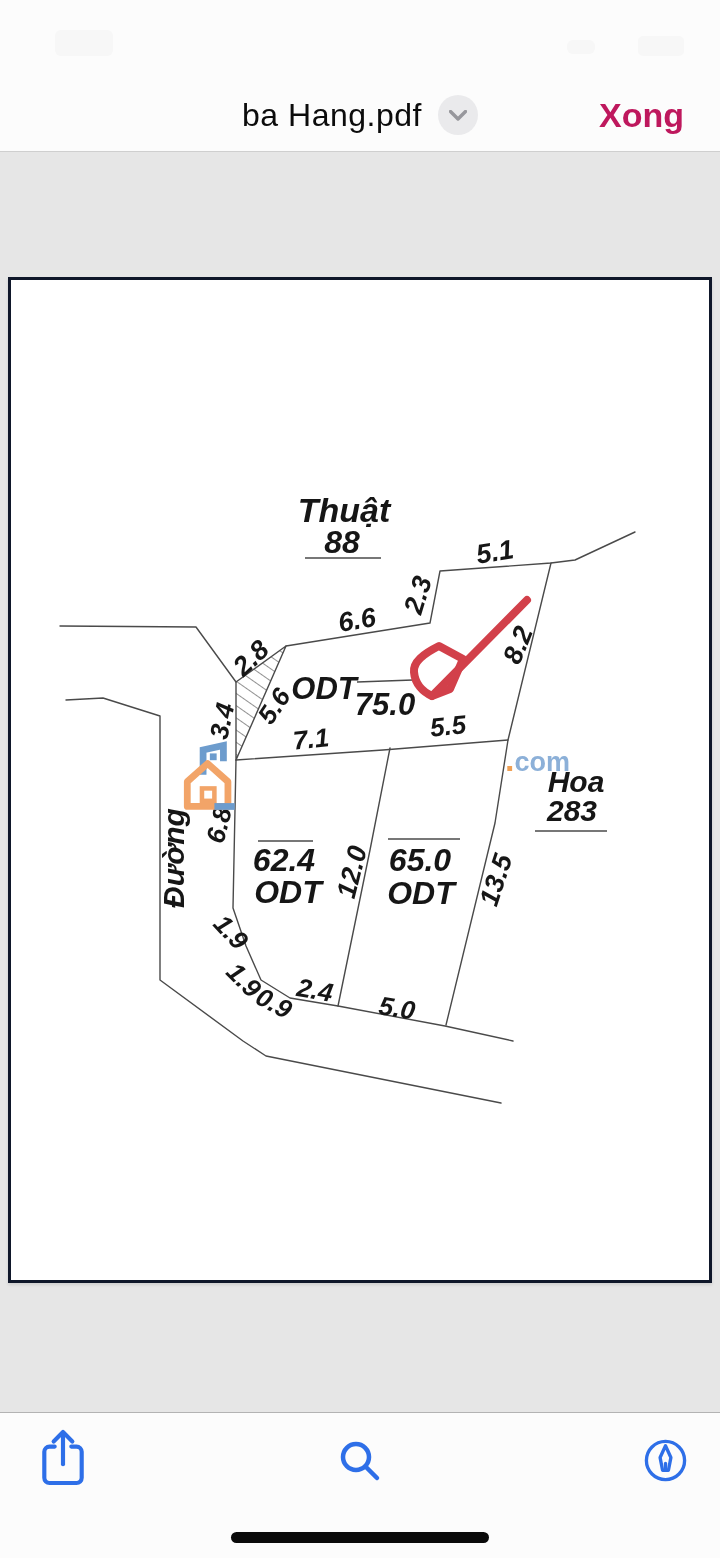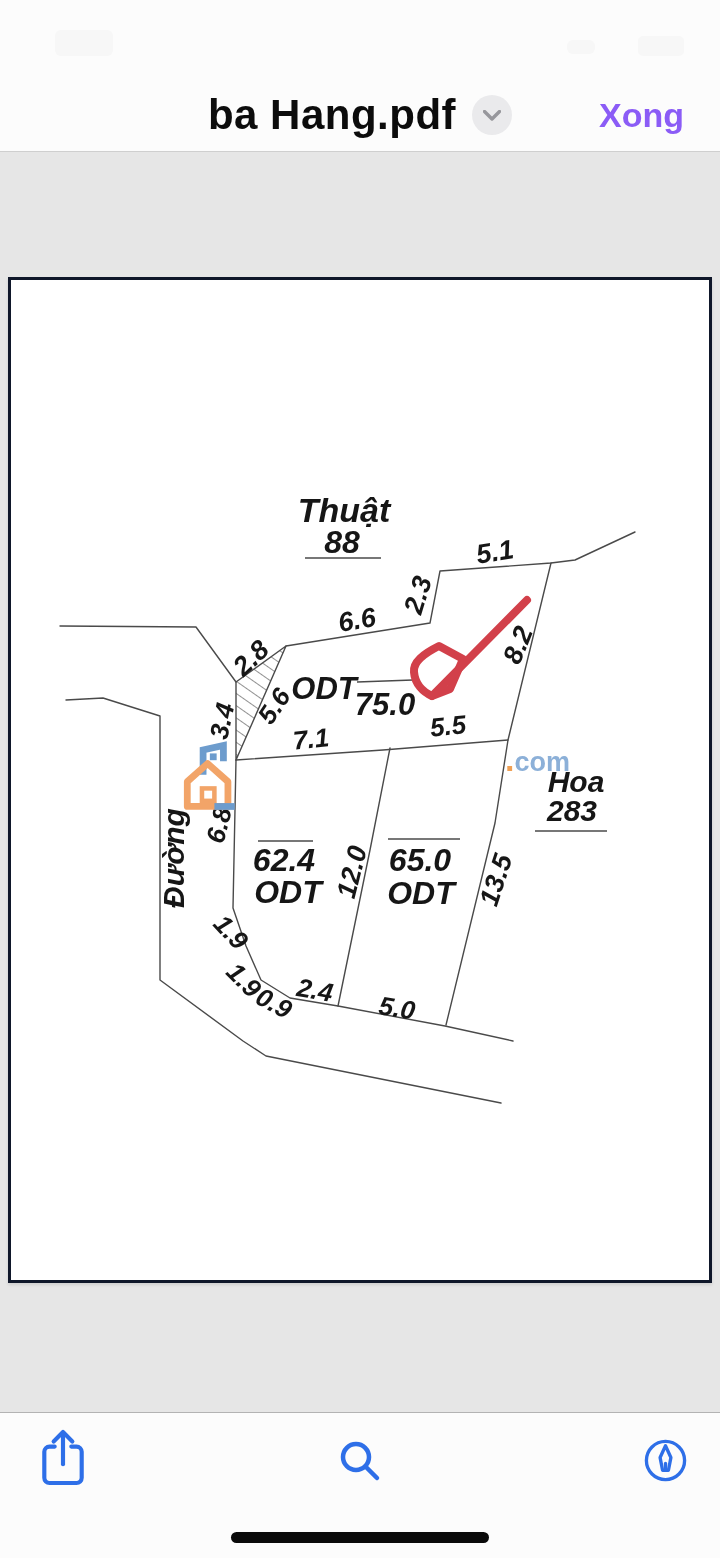--- a/index.html
+++ b/index.html
@@ -13,7 +13,7 @@
   .nav-row{position:absolute;top:60px;left:0;width:720px;height:92px;}
   .title-group{position:absolute;left:0;top:0;width:720px;height:92px;display:flex;
                align-items:center;justify-content:center;gap:16px;padding-top:18px;}
-  .doc-title{font-size:42px;font-weight:bold;color:#0c0c0c;letter-spacing:.5px;}
+  .doc-title{font-size:32px;font-weight:normal;color:#0c0c0c;letter-spacing:.5px;}
   .chevron-btn{width:40px;height:40px;border-radius:50%;background:#eaeaec;display:flex;
                align-items:center;justify-content:center;}
   .done-btn{position:absolute;right:36px;top:0;height:92px;display:flex;align-items:center;

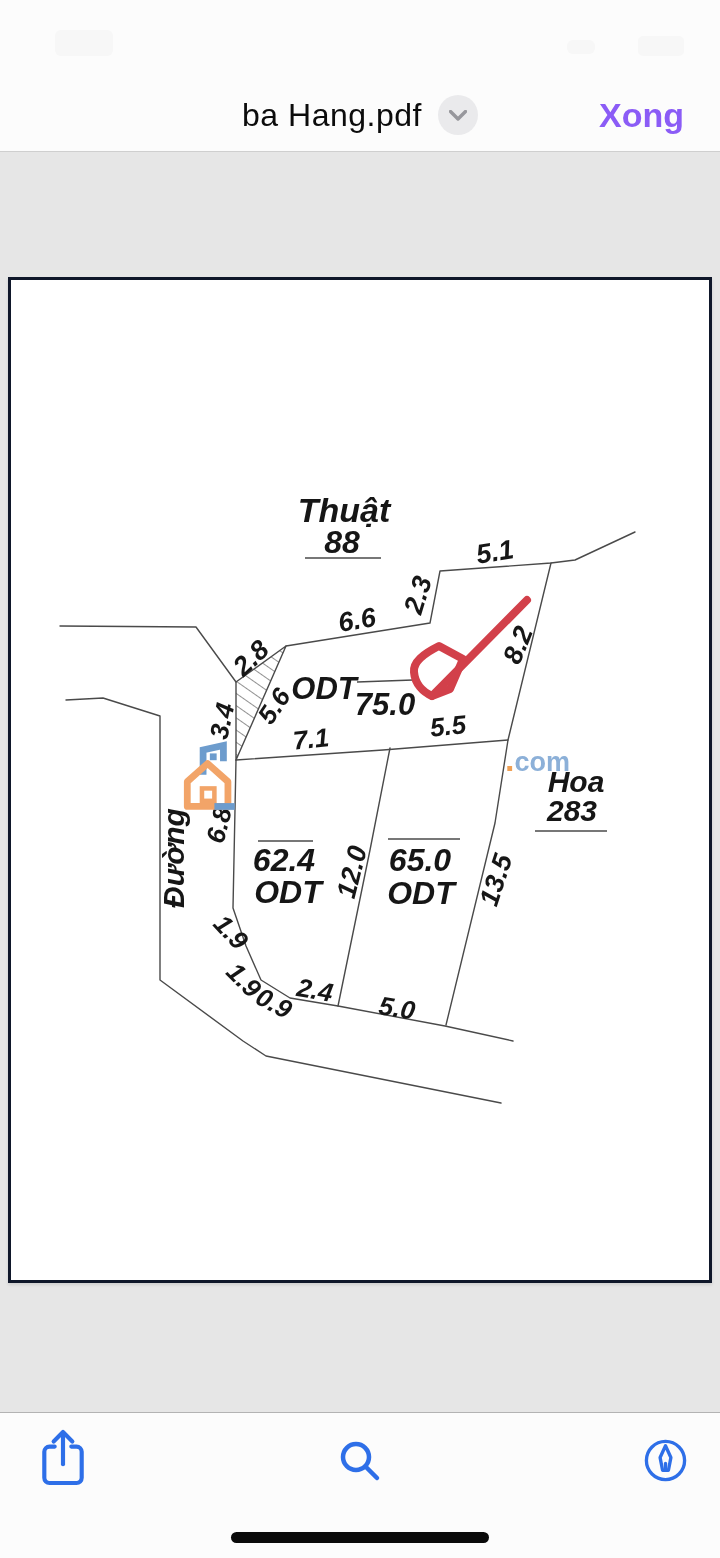--- a/index.html
+++ b/index.html
@@ -17,7 +17,7 @@
   .chevron-btn{width:40px;height:40px;border-radius:50%;background:#eaeaec;display:flex;
                align-items:center;justify-content:center;}
   .done-btn{position:absolute;right:36px;top:0;height:92px;display:flex;align-items:center;
-            padding-top:18px;font-size:34px;font-weight:bold;color:#8b5cf6;}
+            padding-top:18px;font-size:34px;font-weight:bold;color:#be185d;}
   
   .page{position:absolute;left:8px;top:277px;width:704px;height:1006px;background:#ffffff;
         border:3px solid #0f172a;box-shadow:0 2px 3px rgba(0,0,0,.10);}

